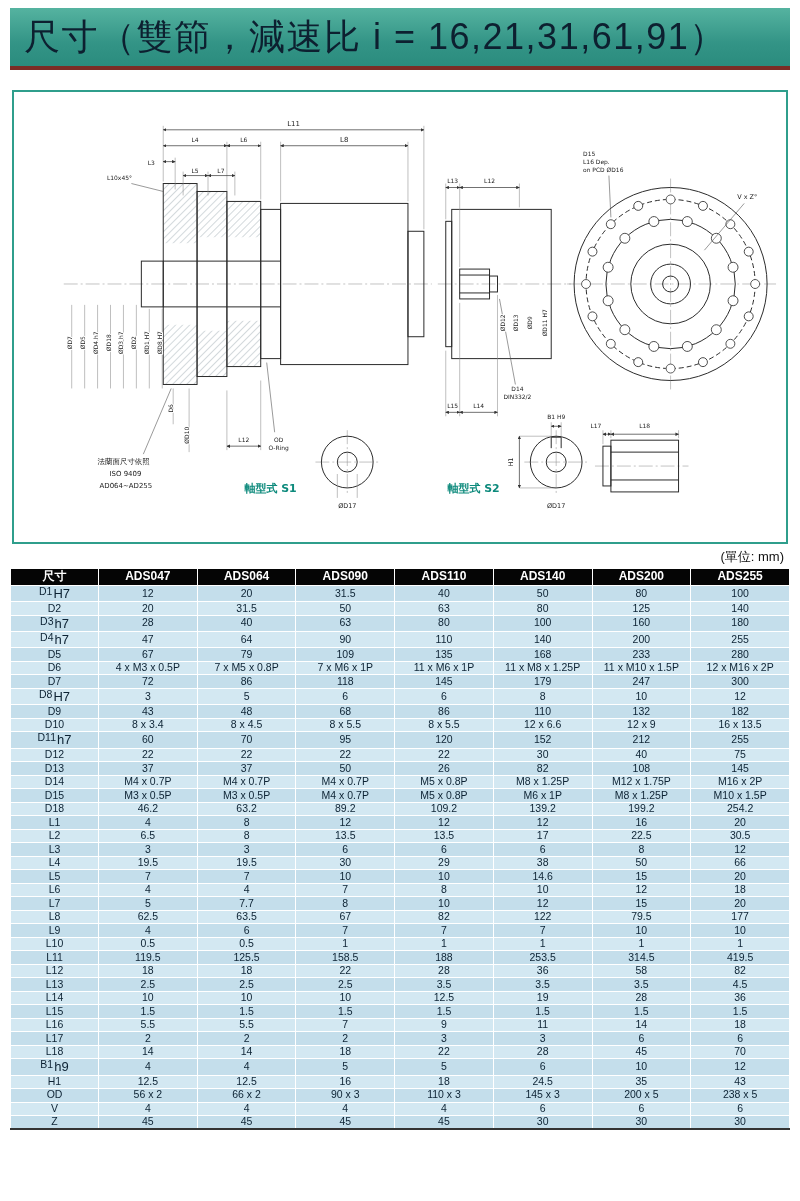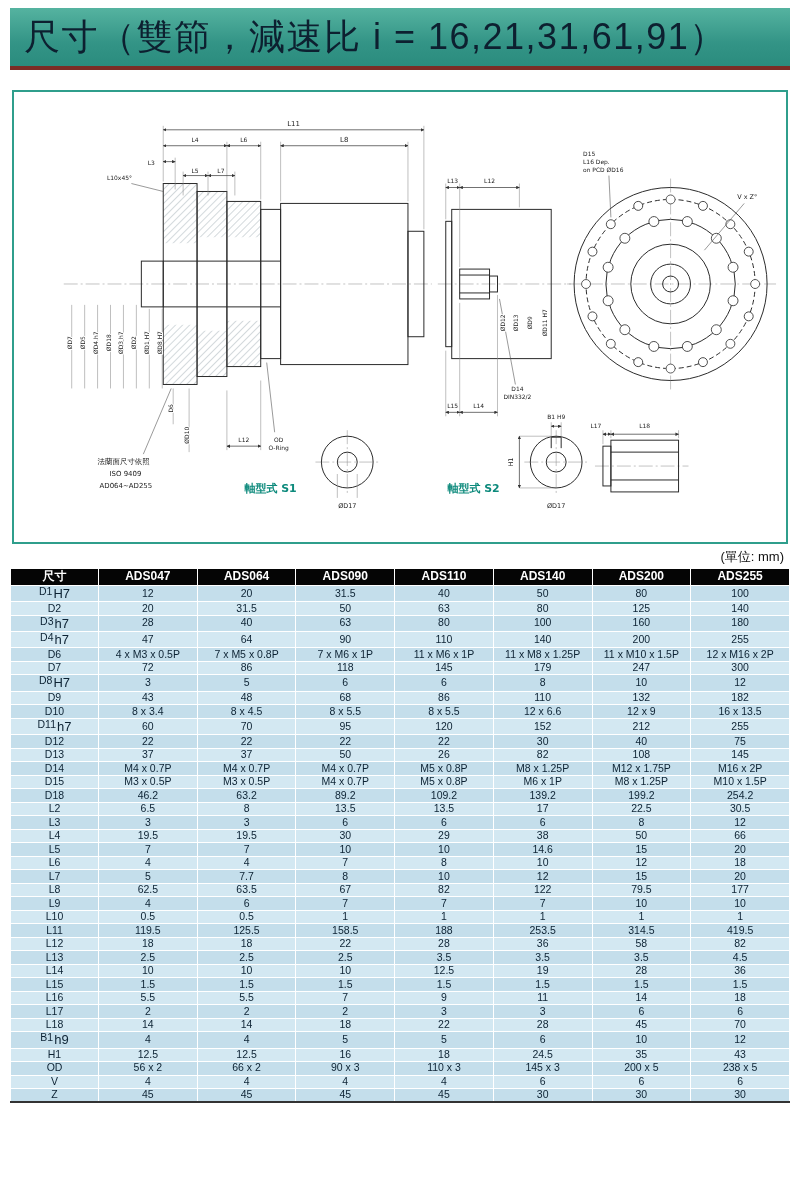--- a/index.html
+++ b/index.html
@@ -348,6 +348,16 @@
         <td>255</td>
       </tr>
       <tr>
+        <td class="rowlabel">D5</td>
+        <td>67</td>
+        <td>79</td>
+        <td>109</td>
+        <td>135</td>
+        <td>168</td>
+        <td>233</td>
+        <td>280</td>
+      </tr>
+      <tr>
         <td class="rowlabel">D6</td>
         <td>4 x M3 x 0.5P</td>
         <td>7 x M5 x 0.8P</td>

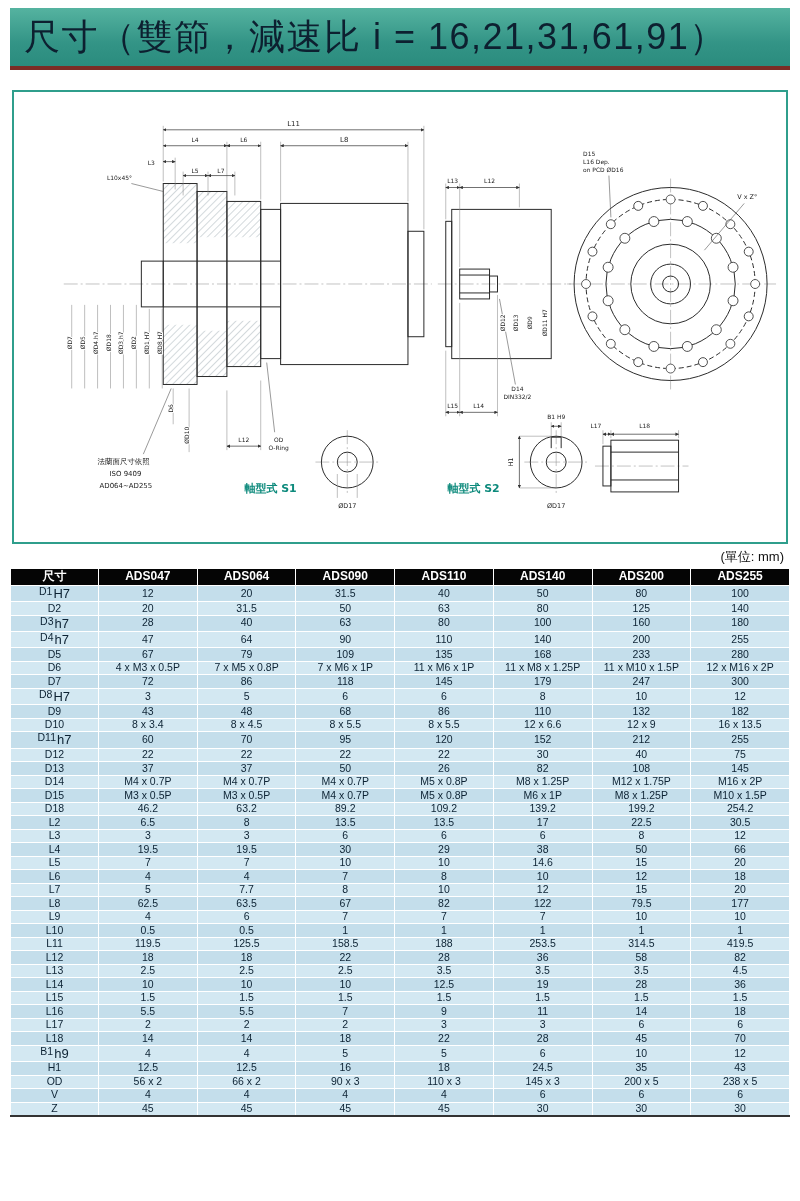--- a/index.html
+++ b/index.html
@@ -468,6 +468,16 @@
         <td>254.2</td>
       </tr>
       <tr>
+        <td class="rowlabel">L1</td>
+        <td>4</td>
+        <td>8</td>
+        <td>12</td>
+        <td>12</td>
+        <td>12</td>
+        <td>16</td>
+        <td>20</td>
+      </tr>
+      <tr>
         <td class="rowlabel">L2</td>
         <td>6.5</td>
         <td>8</td>

